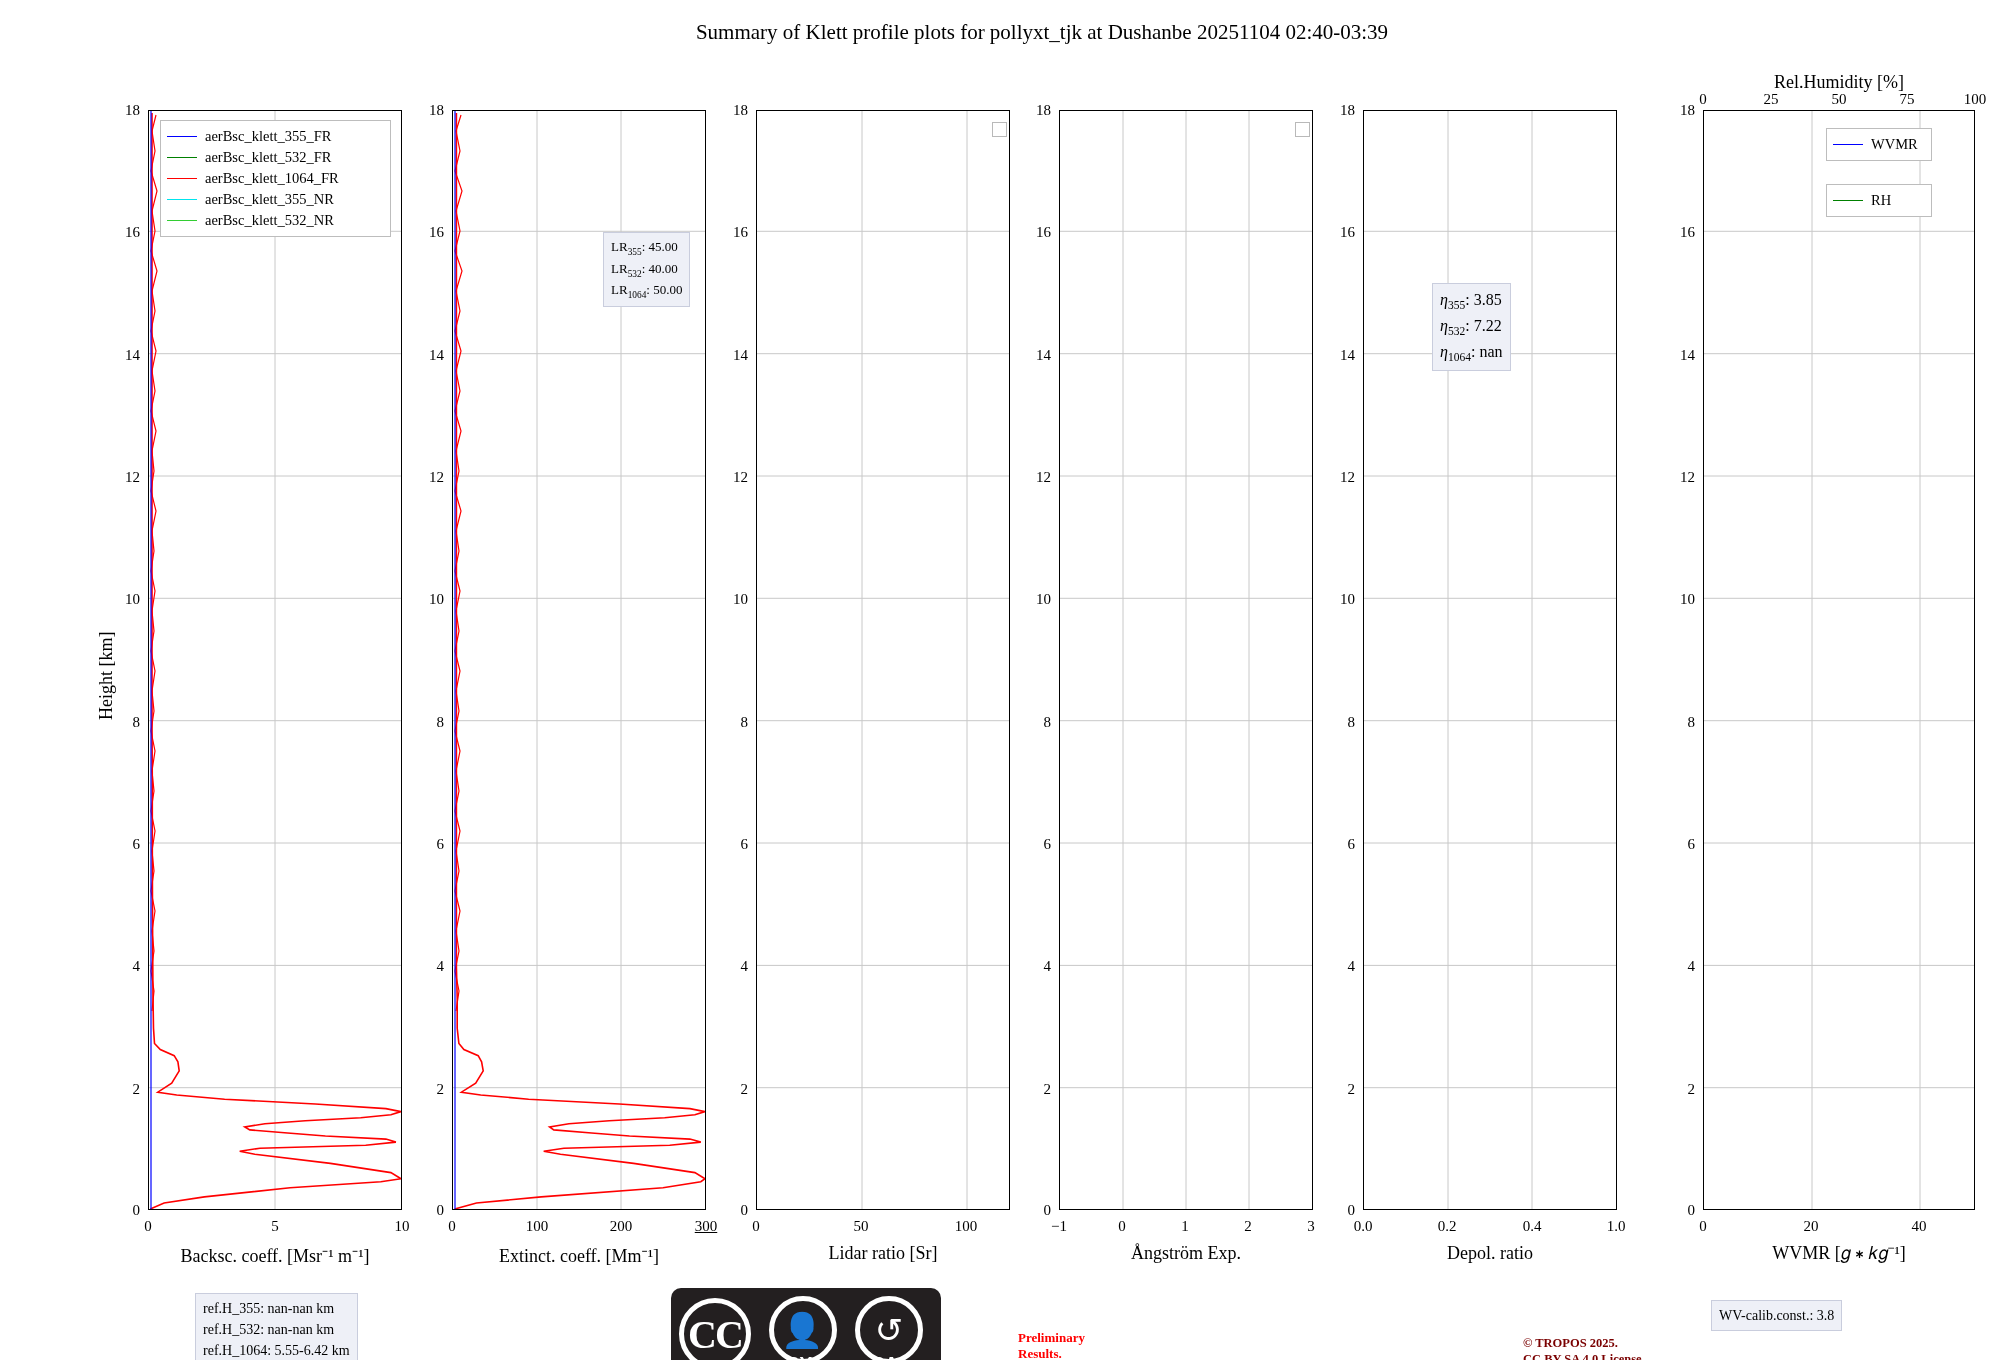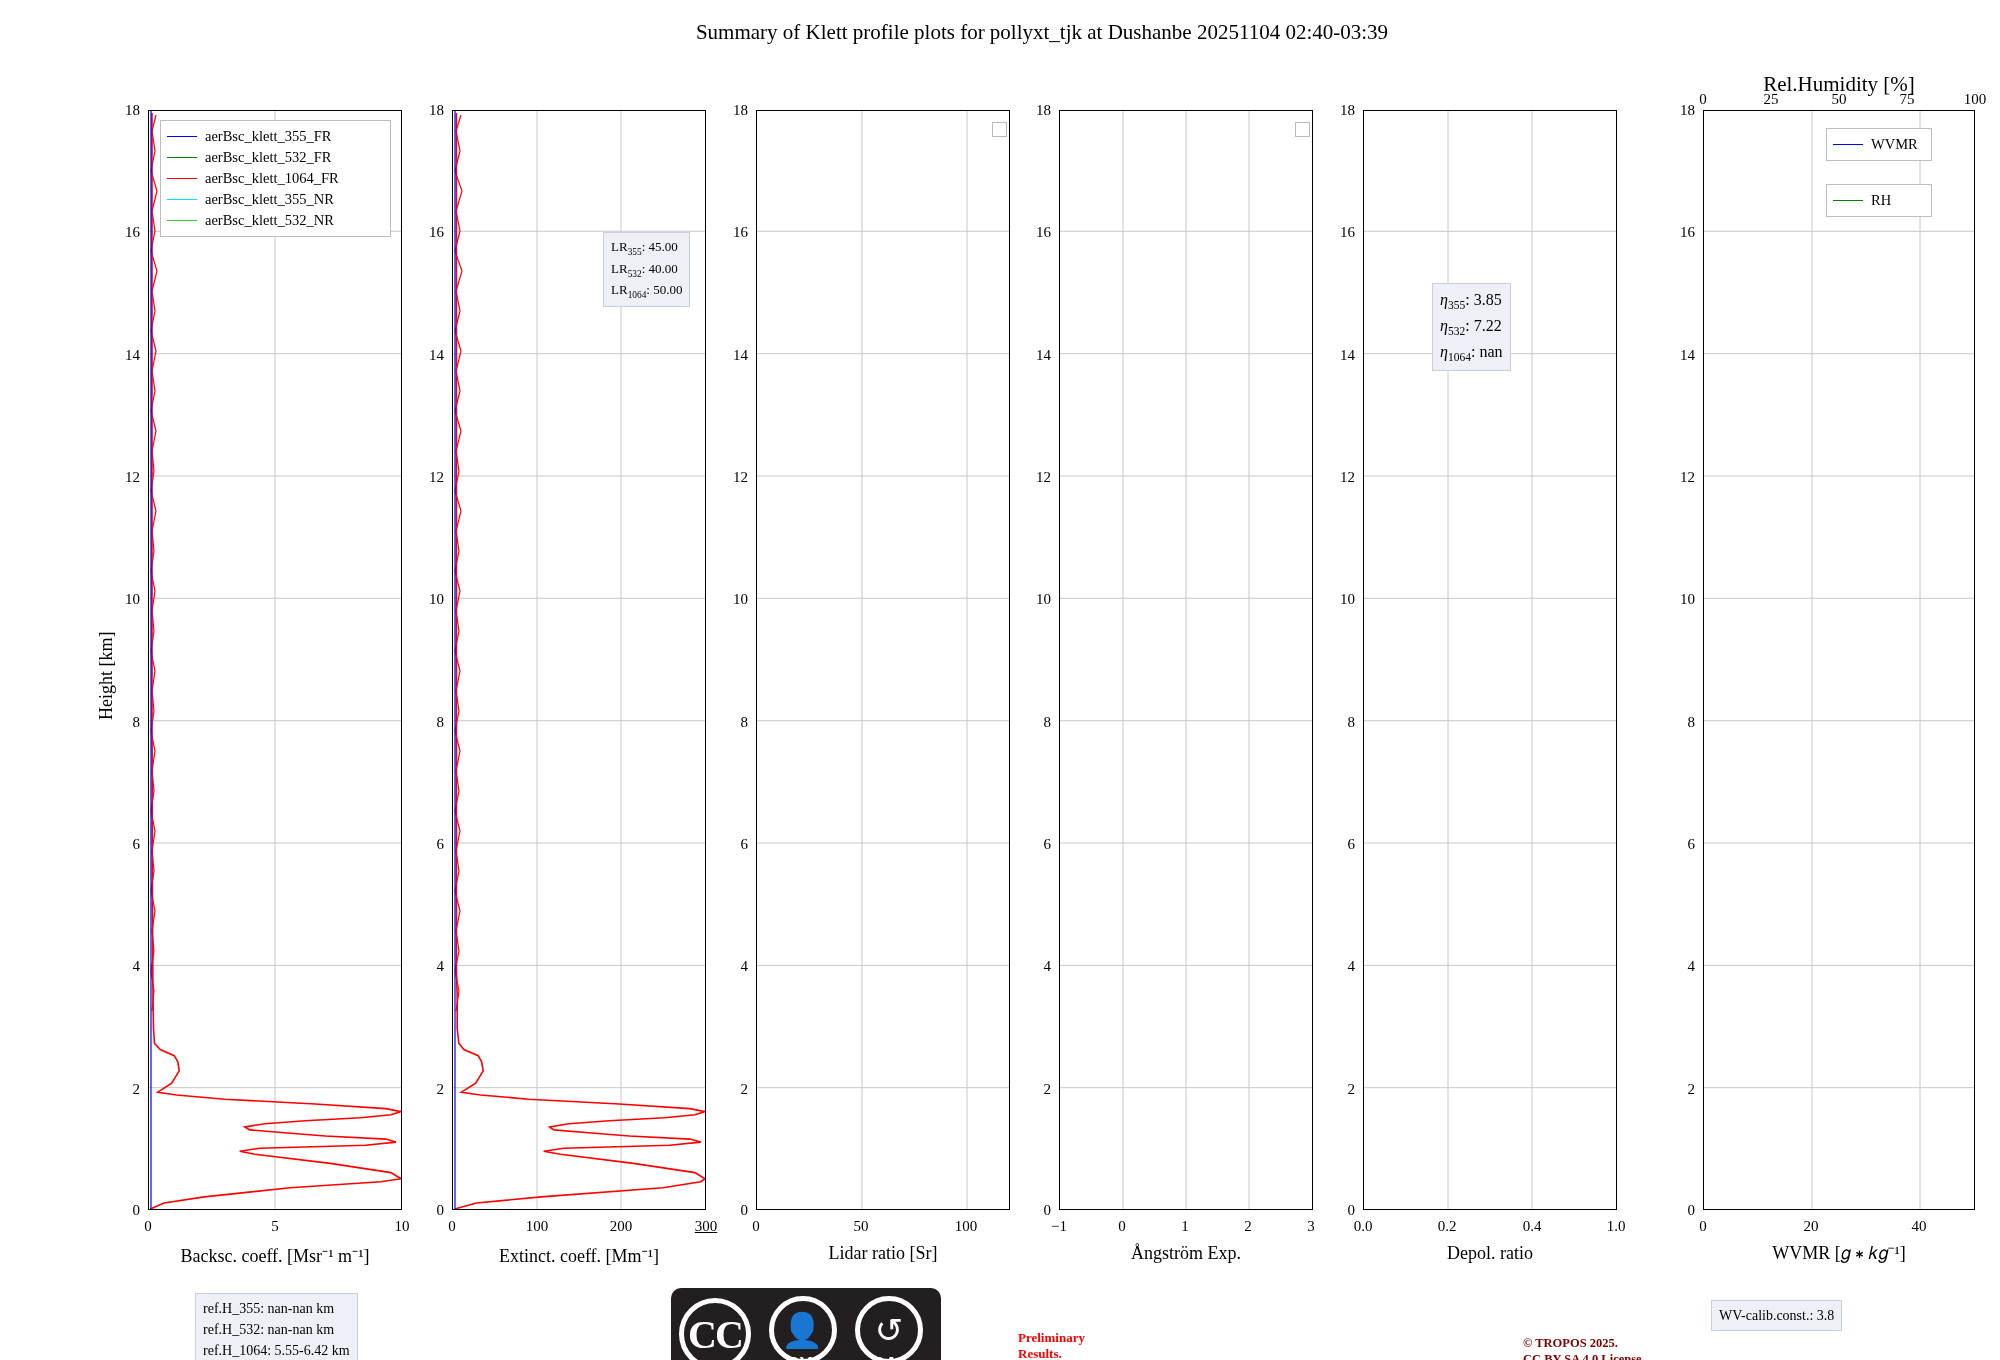--- a/index.html
+++ b/index.html
@@ -69,7 +69,7 @@
   }
   .axis-toplabel {
     position: absolute;
-    font-size: 21px;
+    font-size: 18px;
     text-align: center;
     white-space: nowrap;
     transform: translateX(-50%);

